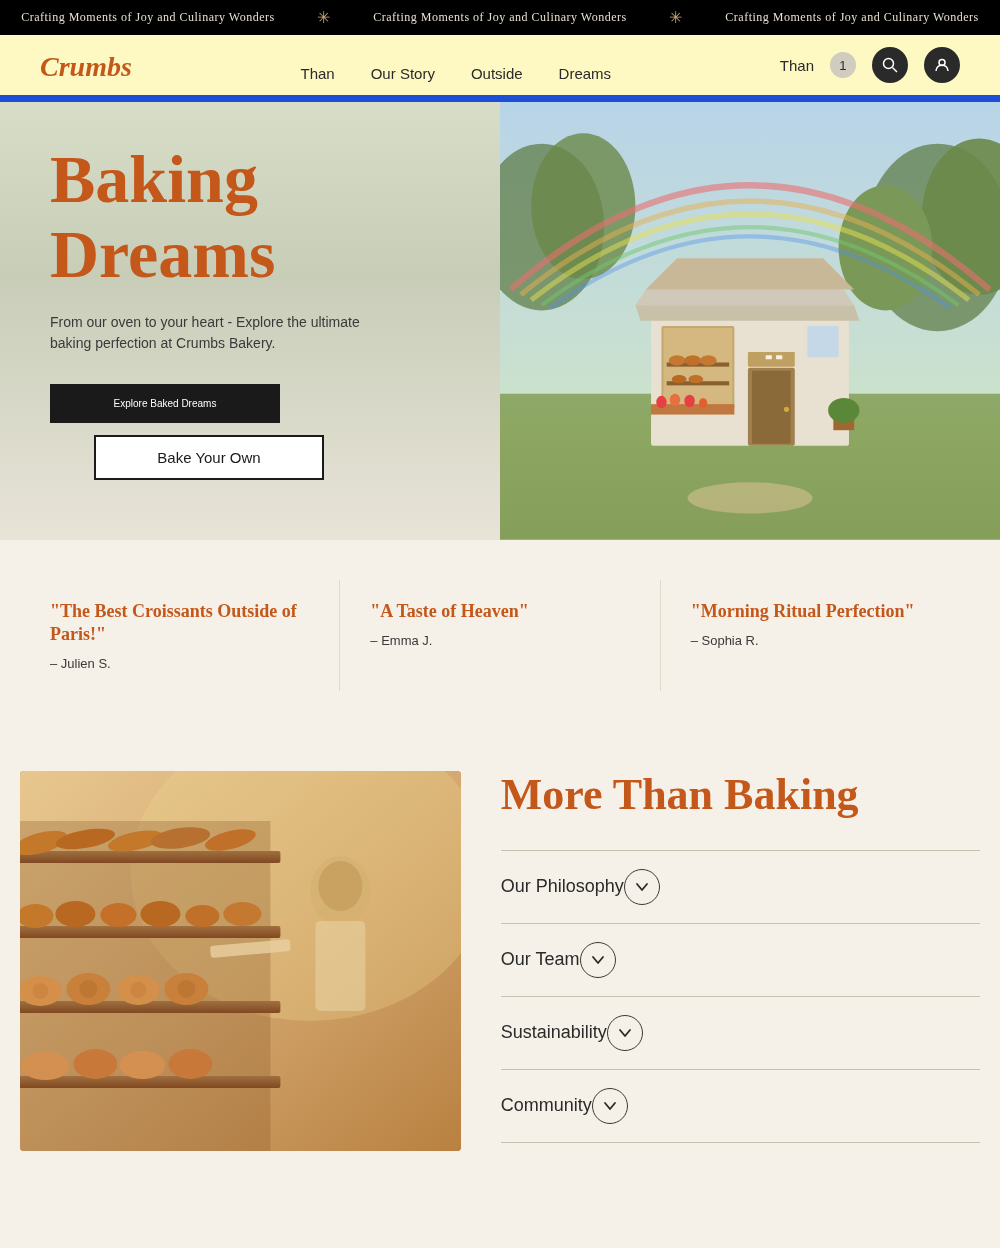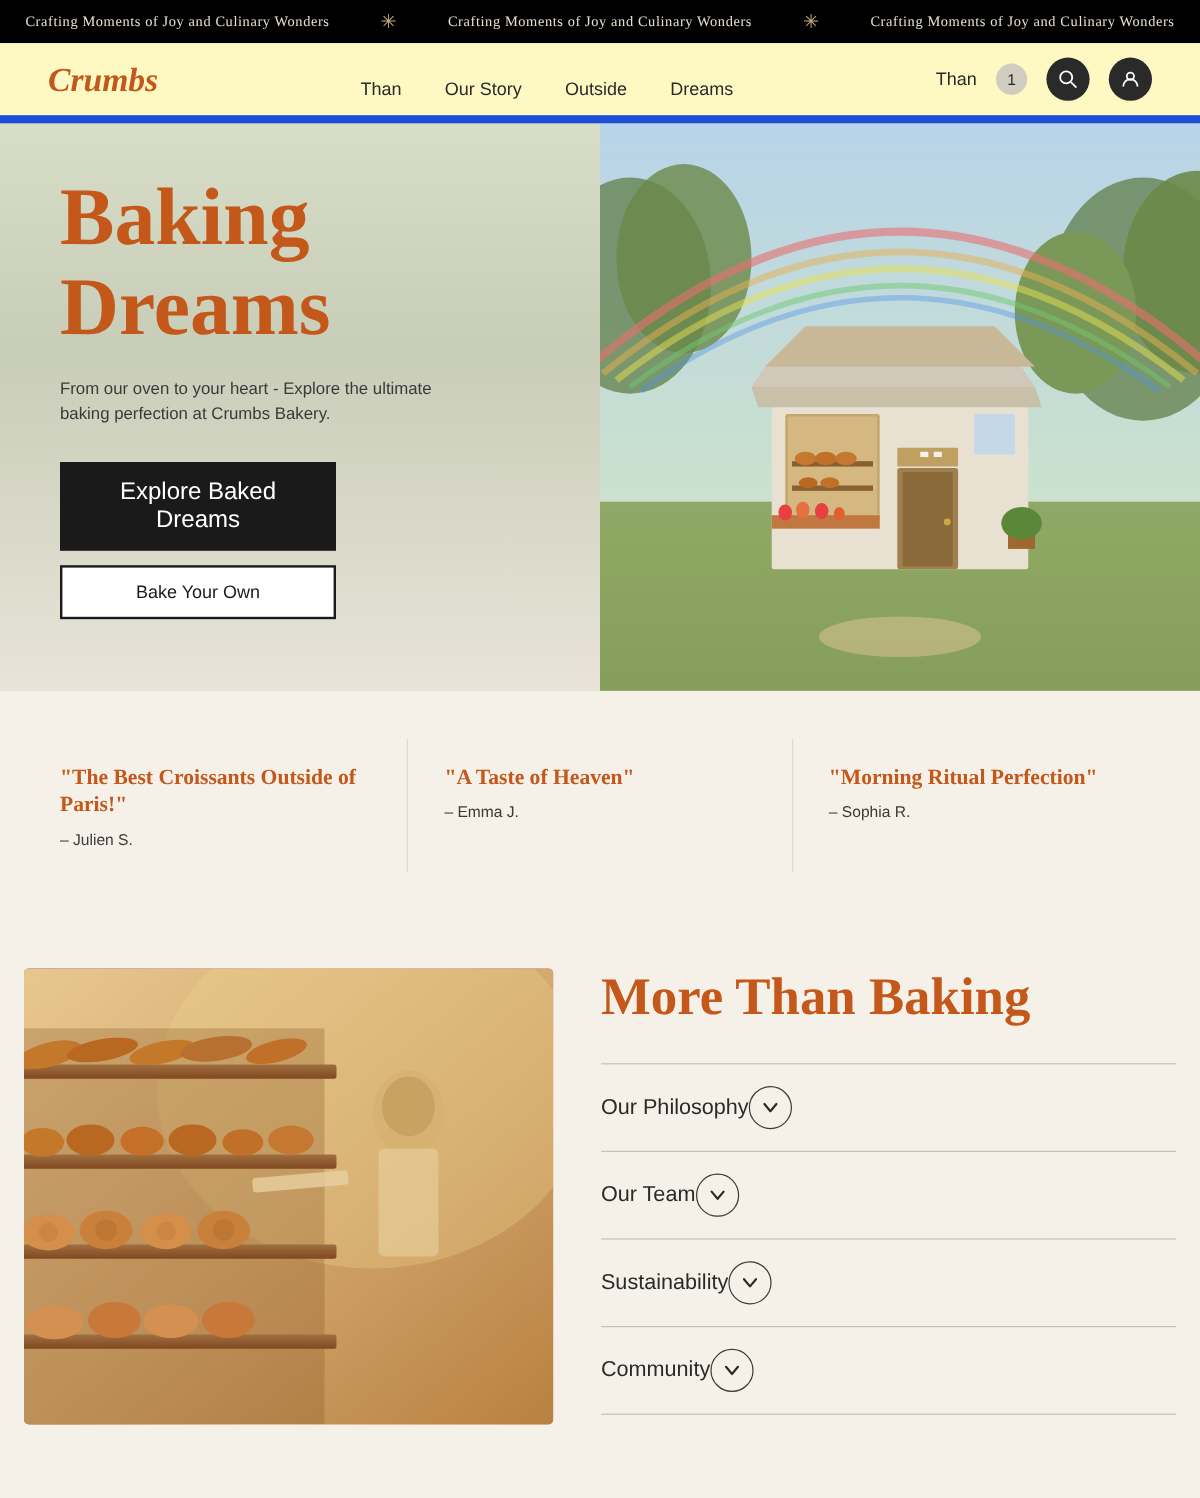--- a/index.html
+++ b/index.html
@@ -117,7 +117,7 @@
       color: white;
       border: none;
       padding: 14px 28px;
-      font-size: 20px;
+      font-size: 10px;
       font-family: Arial, sans-serif;
       cursor: pointer;
       margin-bottom: 12px;

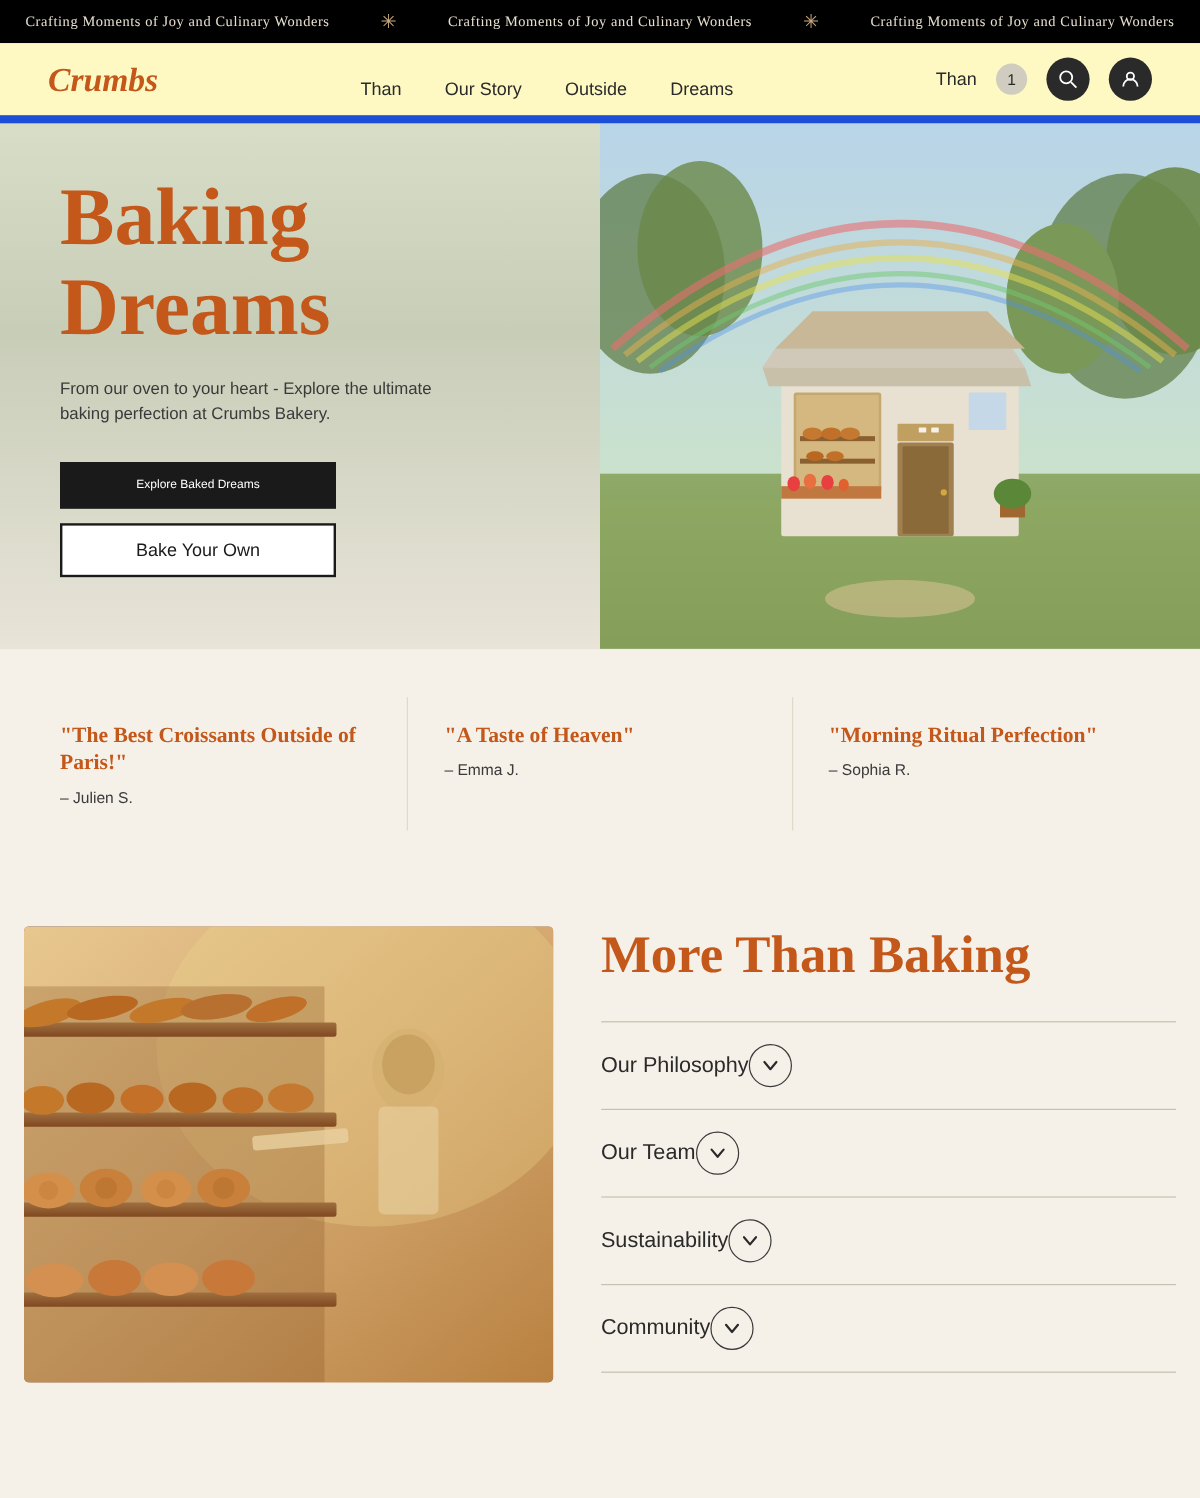--- a/index.html
+++ b/index.html
@@ -134,6 +134,7 @@
       cursor: pointer;
       width: 230px;
       text-align: center;
+      margin-left: 44px;
     }
     .hero-right {
       flex: 0 0 50%;

